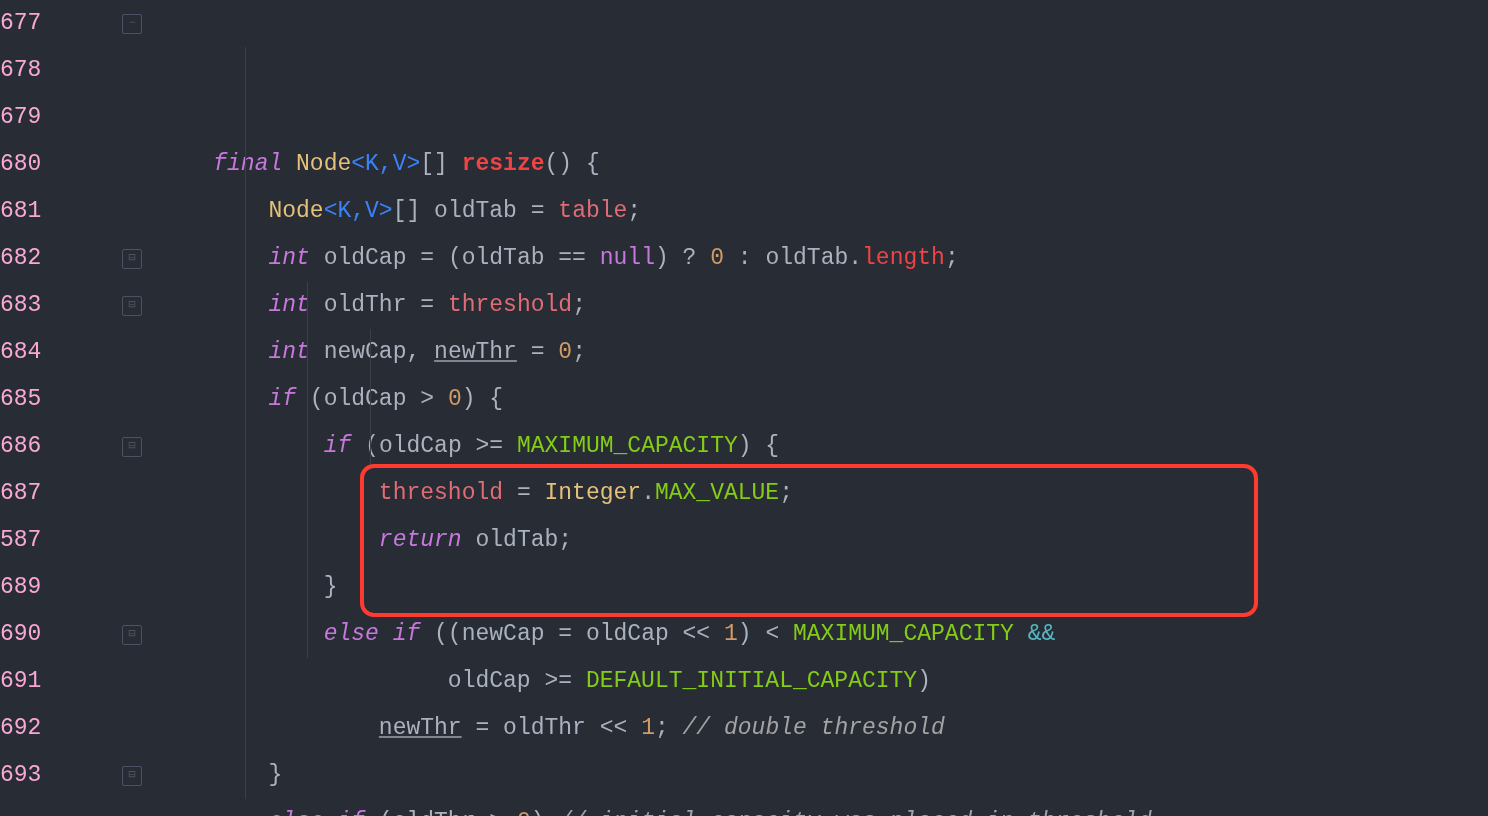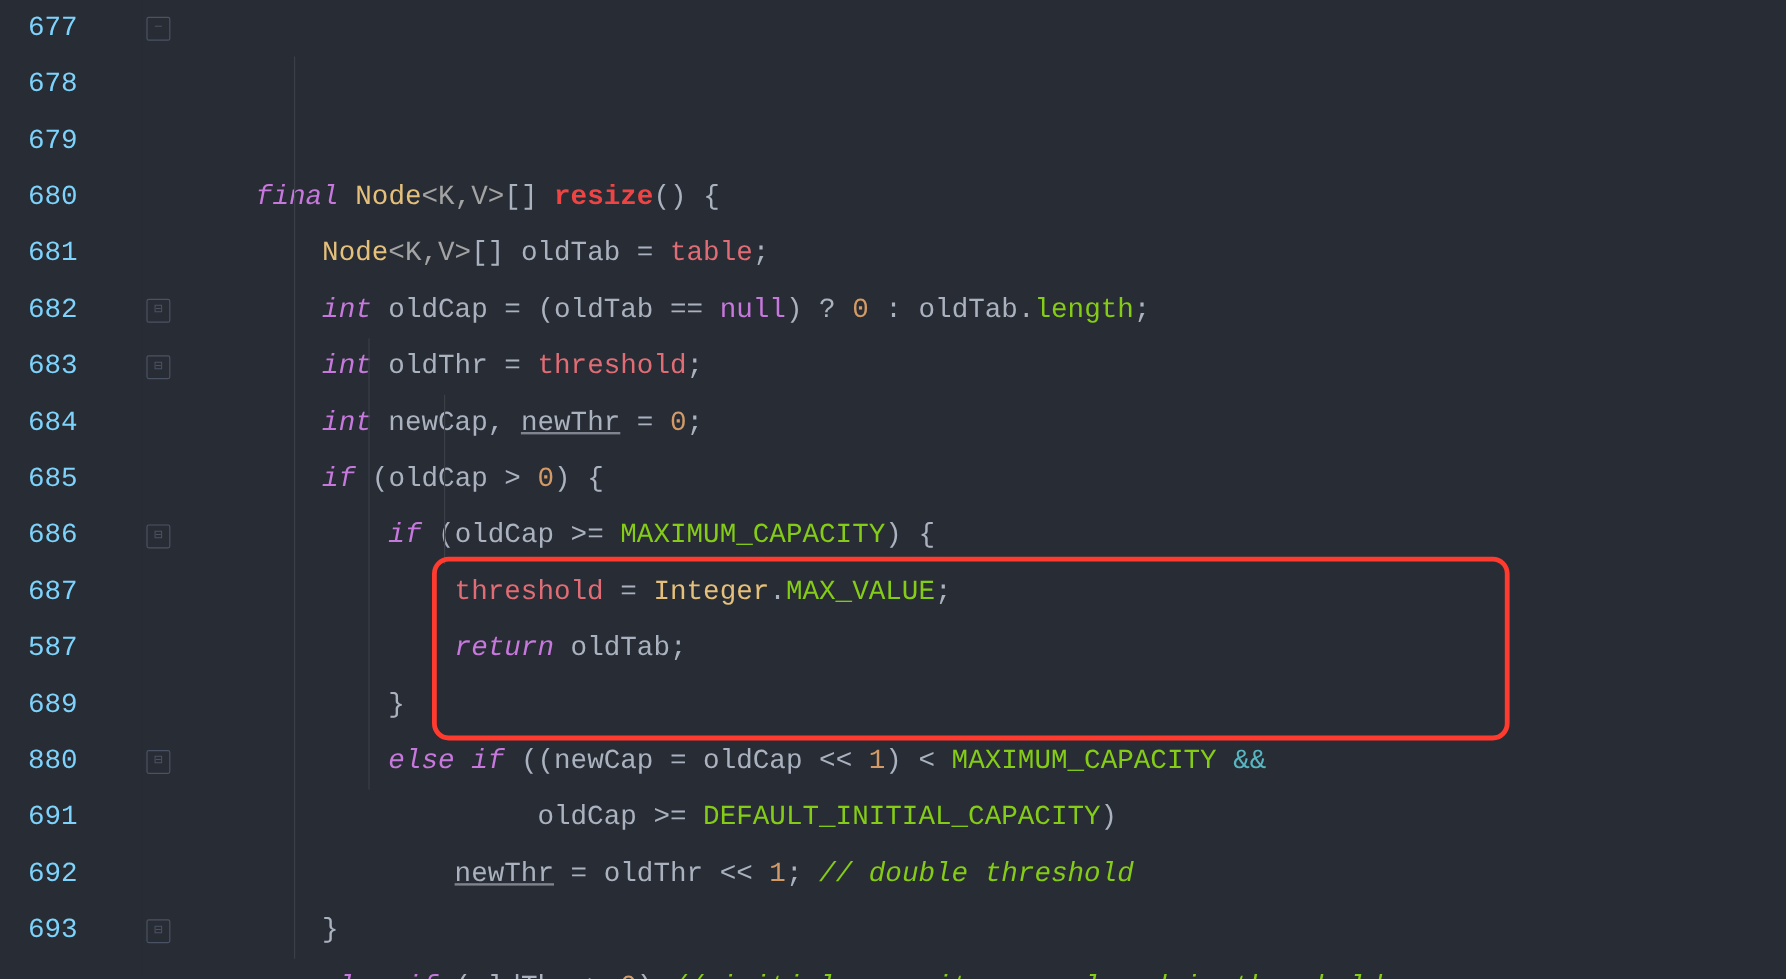--- a/index.html
+++ b/index.html
@@ -20,10 +20,10 @@
   }
   .gutter {
     width: 118px;
-    text-align: center;
+    text-align: left;
     padding-right: 30px;
     box-sizing: border-box;
-    color: #7dd3fc;
+    color: #f9a8d4;
     user-select: none;
     background: #282c34;
   }

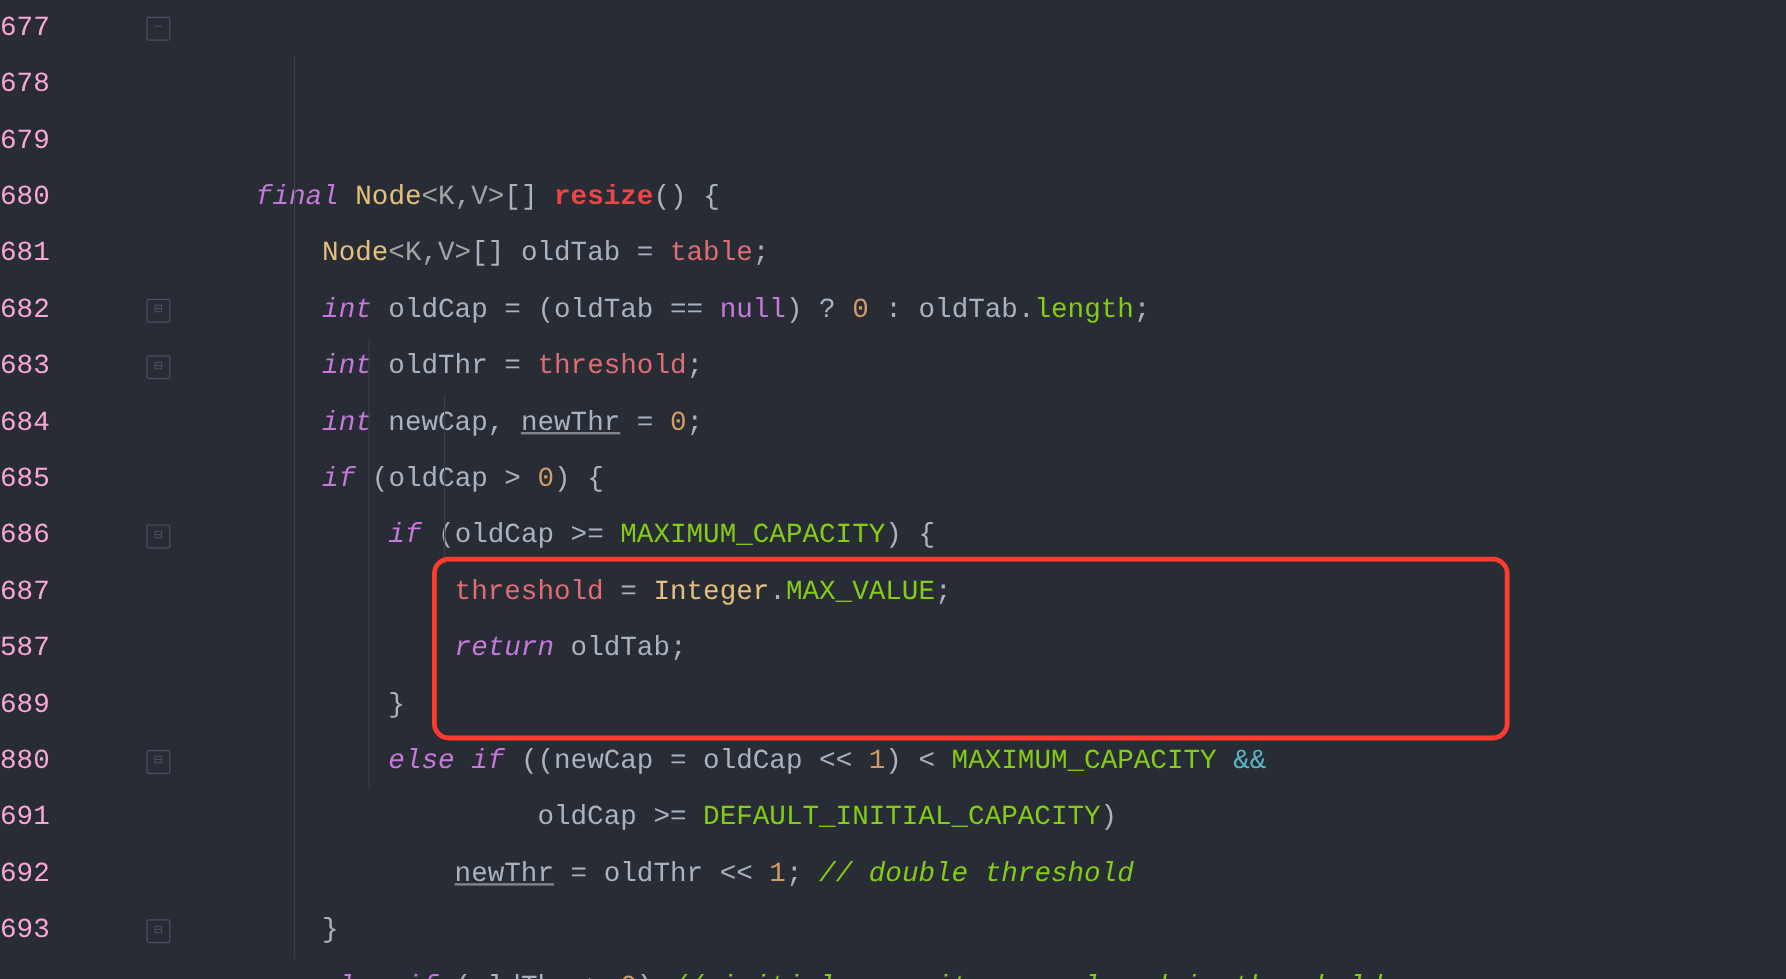--- a/index.html
+++ b/index.html
@@ -59,7 +59,7 @@
   .code .line { height: 47px; }
   .tok-kw   { color: #c678dd; font-style: italic; }
   .tok-type { color: #e5c07b; }
-  .tok-generic { color: #a3a3a3; text-align: right; }
+  .tok-generic { color: #3b82f6; text-align: right; }
   .tok-paren { color: #abb2bf; }
   .tok-fn   { color: #ef4444; font-weight: bold; }
   .tok-var  { color: #e06c75; }

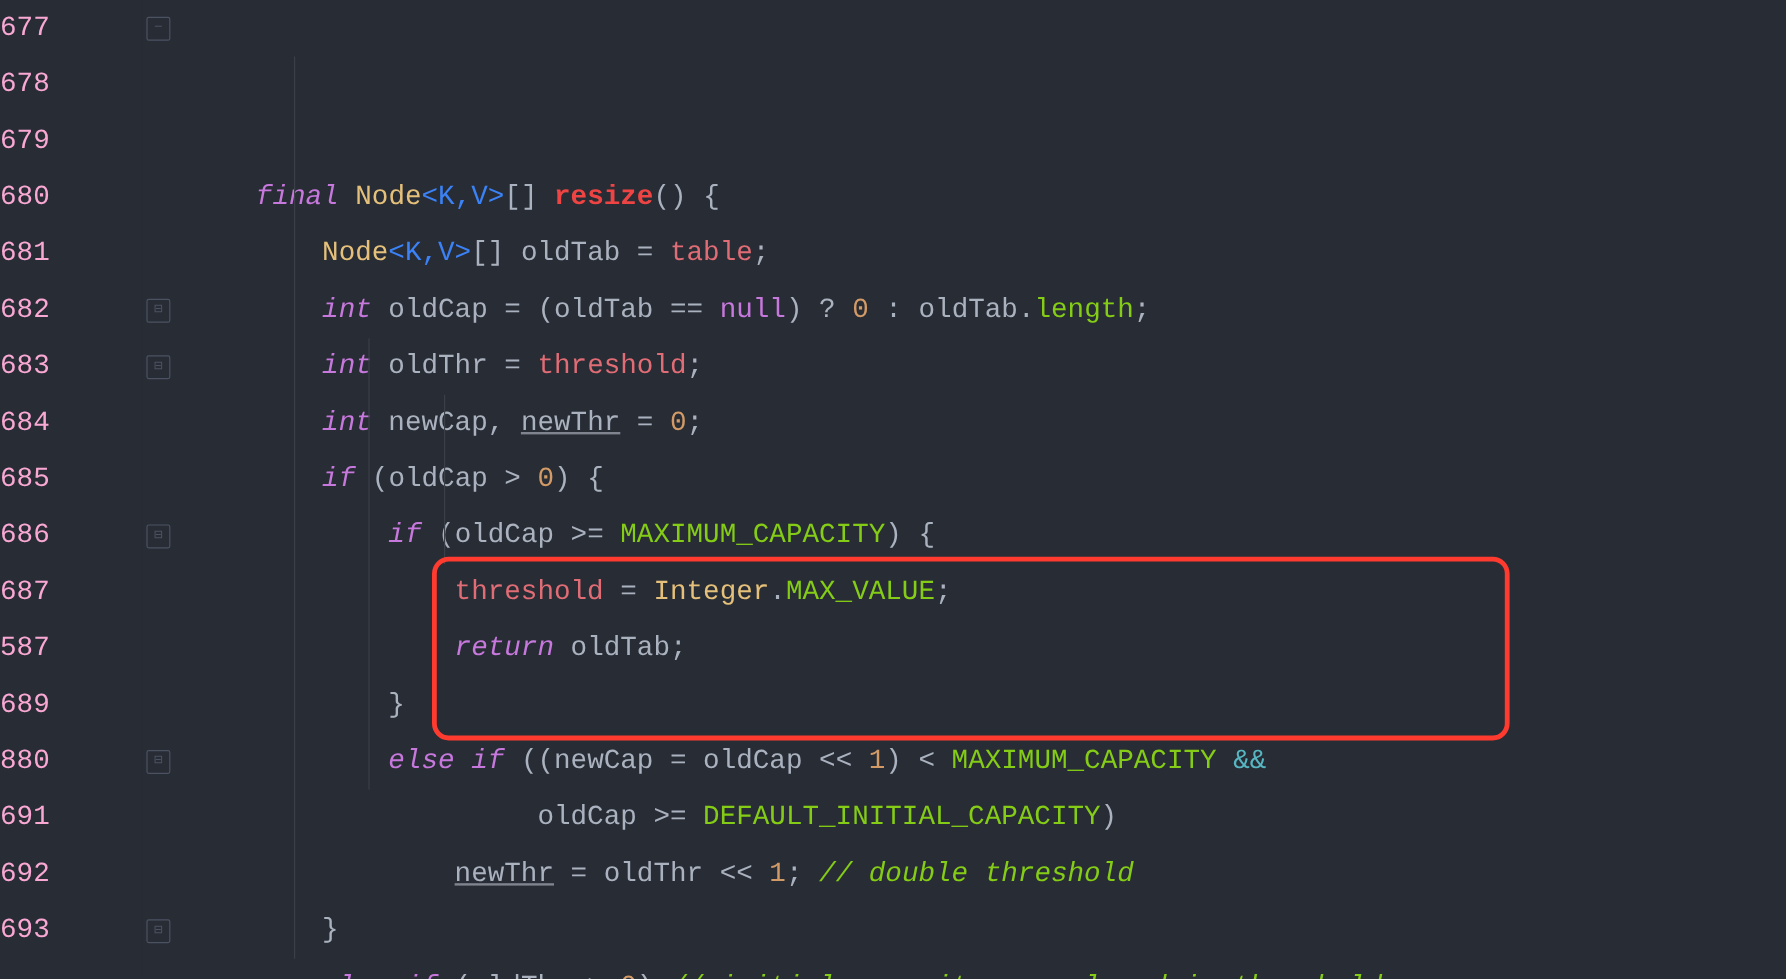--- a/index.html
+++ b/index.html
@@ -70,7 +70,7 @@
   .tok-comment { color: #84cc16; font-style: italic; margin-top: 16px; }
   .tok-null { color: #c678dd; }
   .underline { text-decoration: underline; text-decoration-color: #7f848e; }
-  .tok-field { color: #84cc16; }
+  .tok-field { color: #ef4444; }
   .tok-logic { color: #56b6c2; }
   .highlight-box {
     position: absolute;

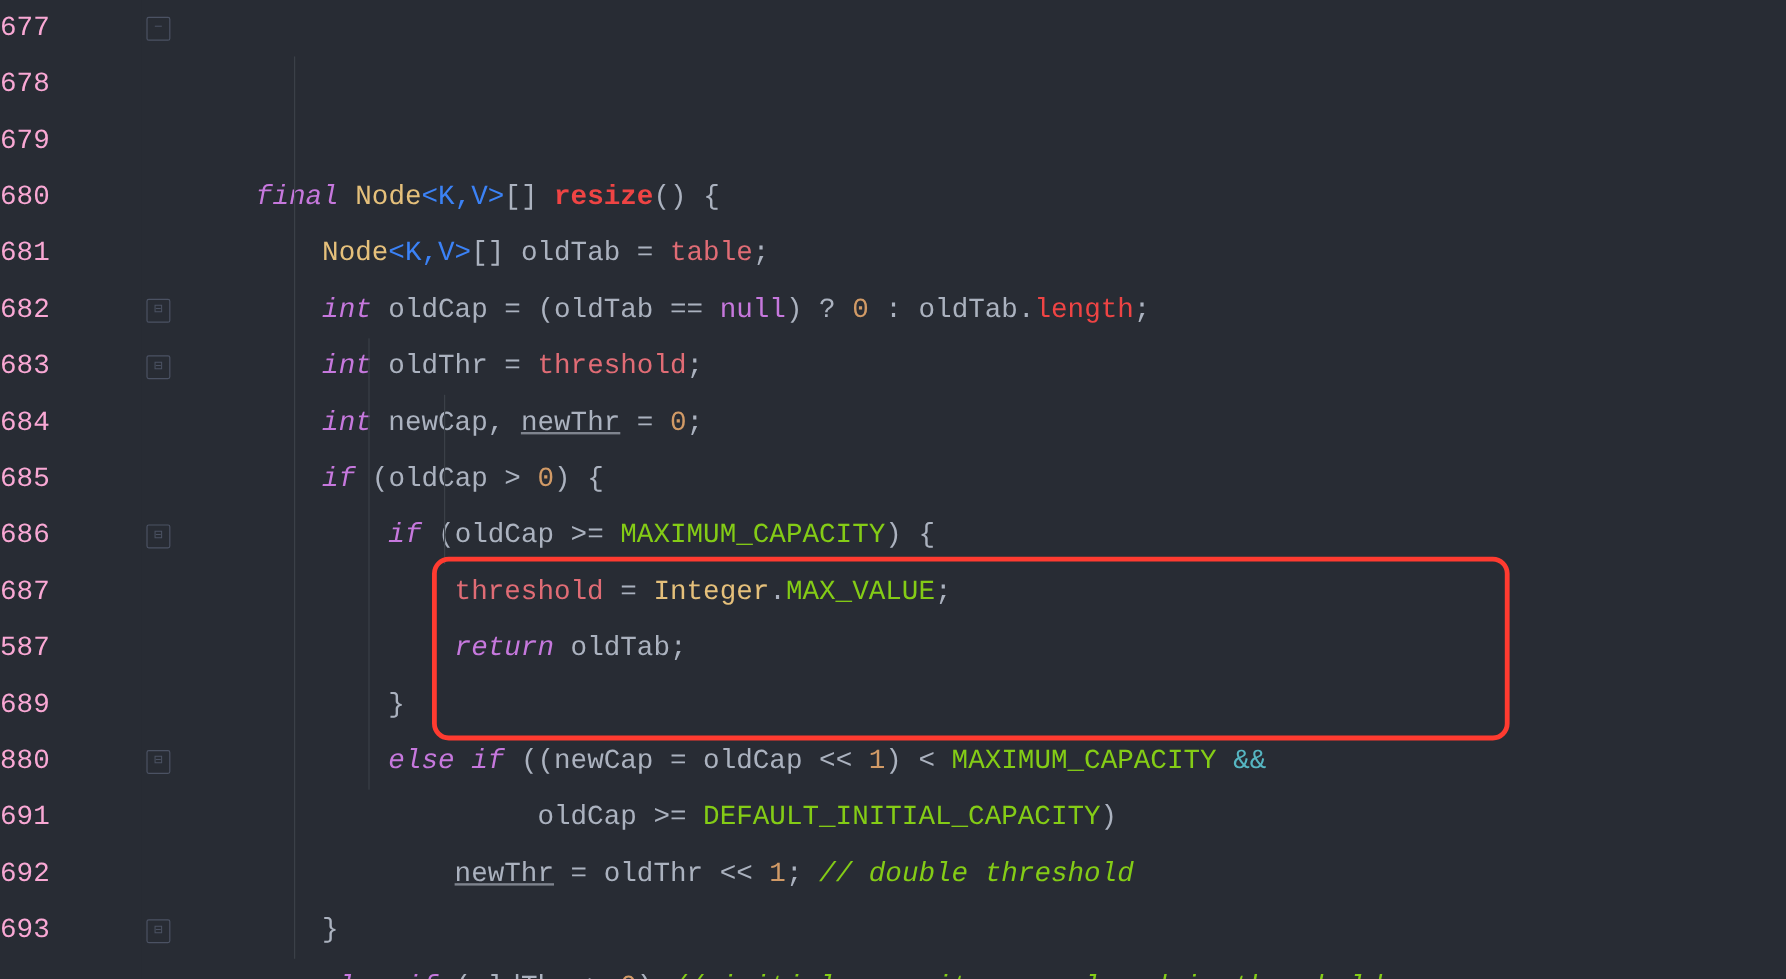--- a/index.html
+++ b/index.html
@@ -97,7 +97,7 @@
       <div>687</div>
       <div>587</div>
       <div>689</div>
-      <div>880</div>
+      <div>690</div>
       <div>691</div>
       <div>692</div>
       <div>693</div>

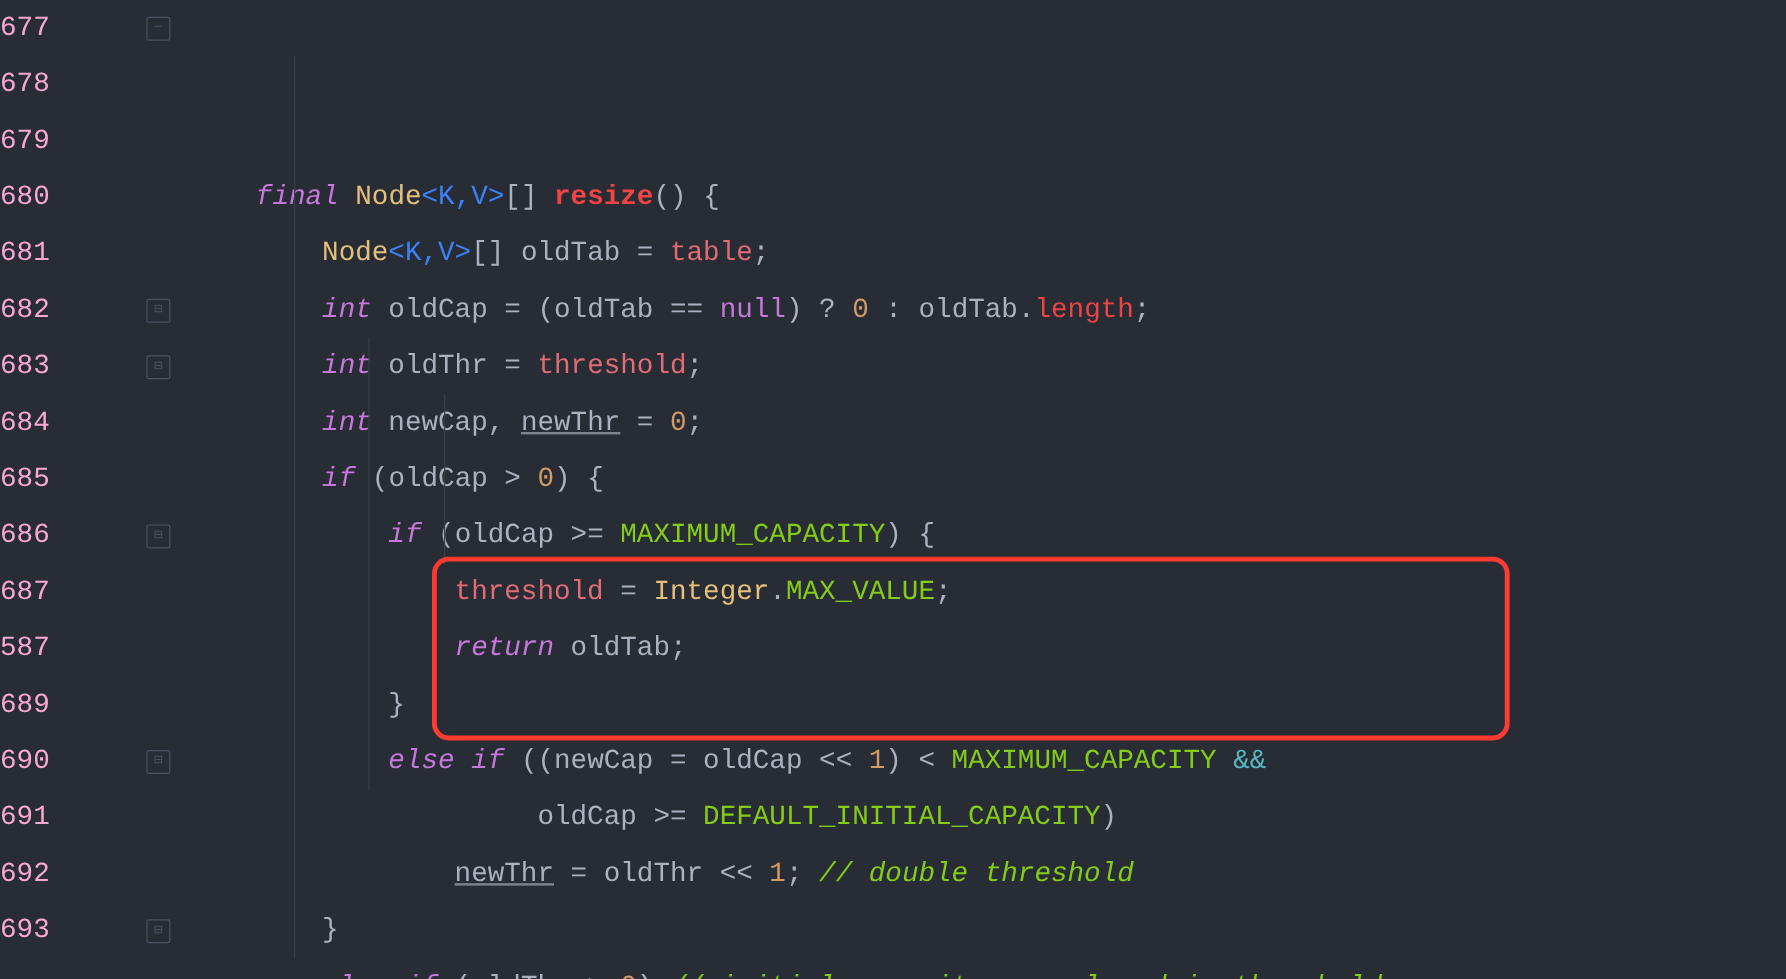--- a/index.html
+++ b/index.html
@@ -67,7 +67,7 @@
   .tok-op   { color: #abb2bf; }
   .tok-num  { color: #d19a66; }
   .tok-const{ color: #84cc16; }
-  .tok-comment { color: #84cc16; font-style: italic; margin-top: 16px; }
+  .tok-comment { color: #a3a3a3; font-style: italic; margin-top: 16px; }
   .tok-null { color: #c678dd; }
   .underline { text-decoration: underline; text-decoration-color: #7f848e; }
   .tok-field { color: #ef4444; }

